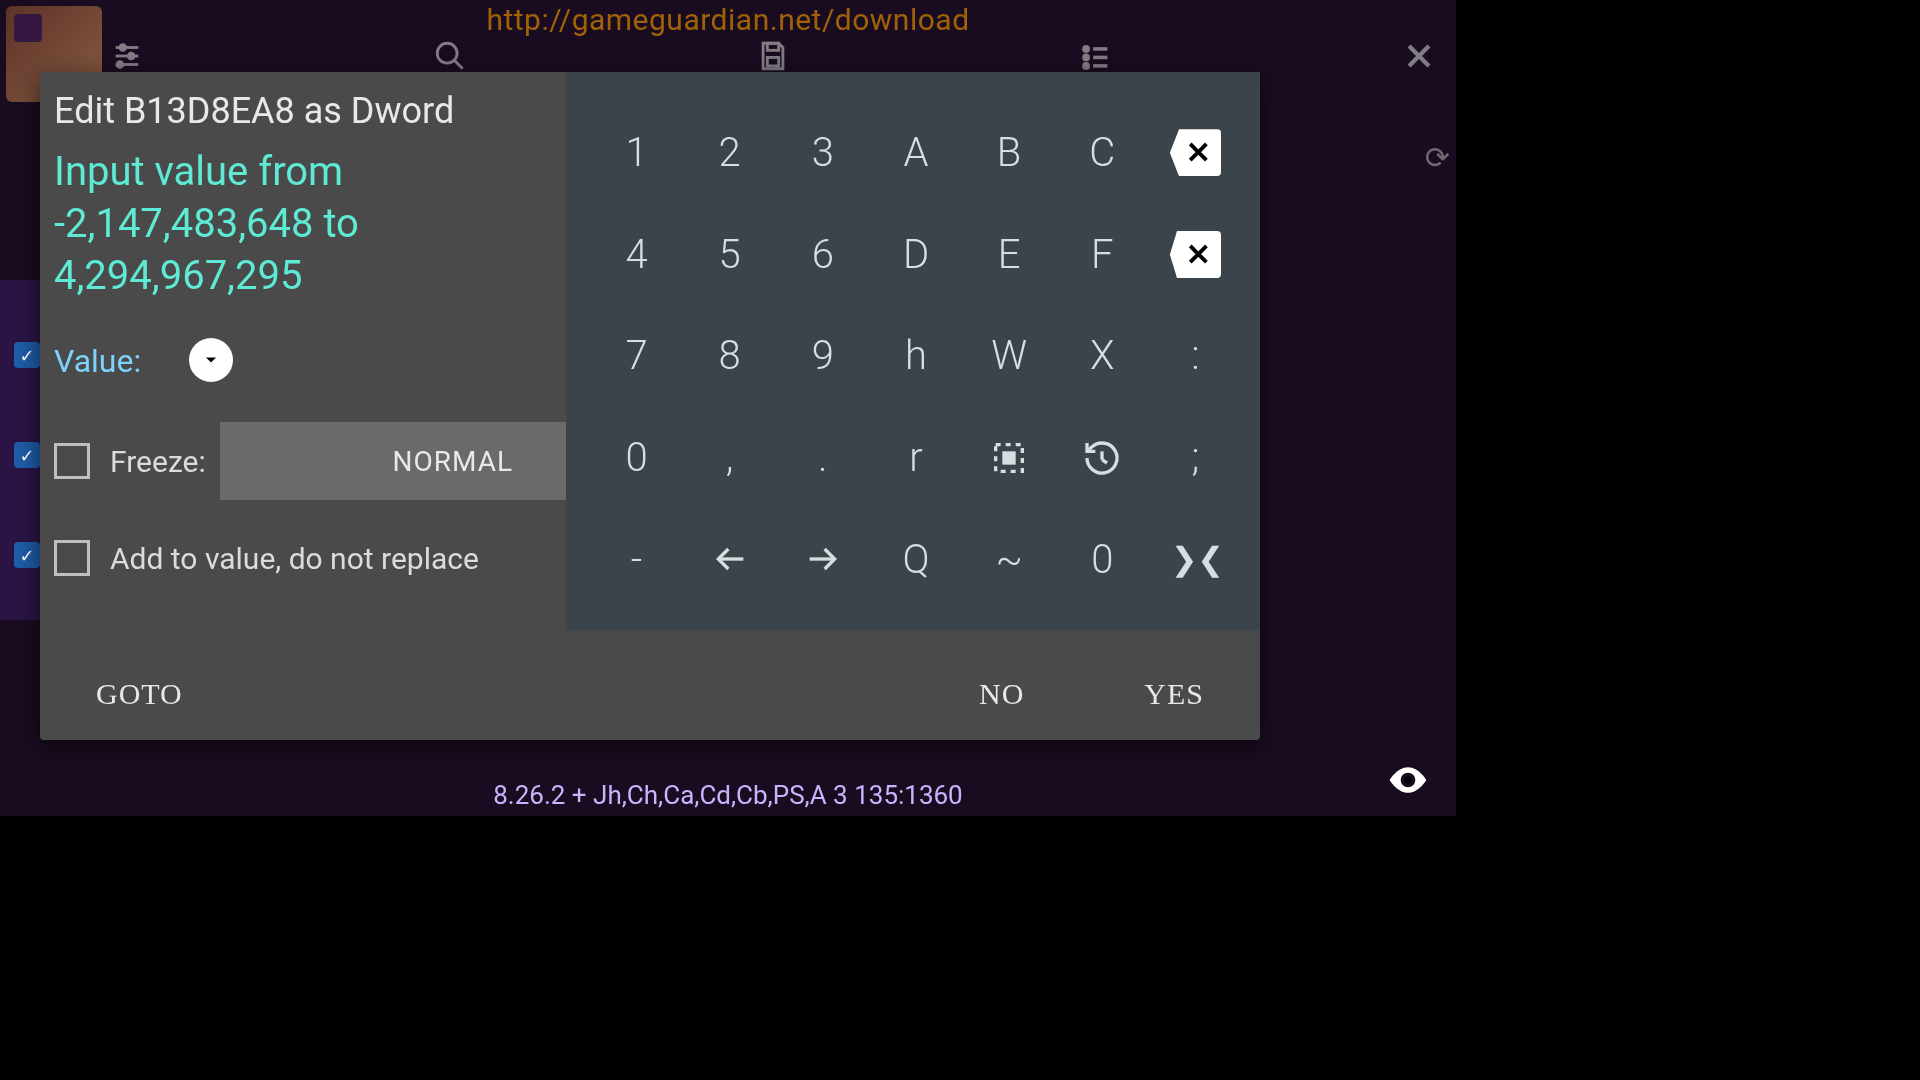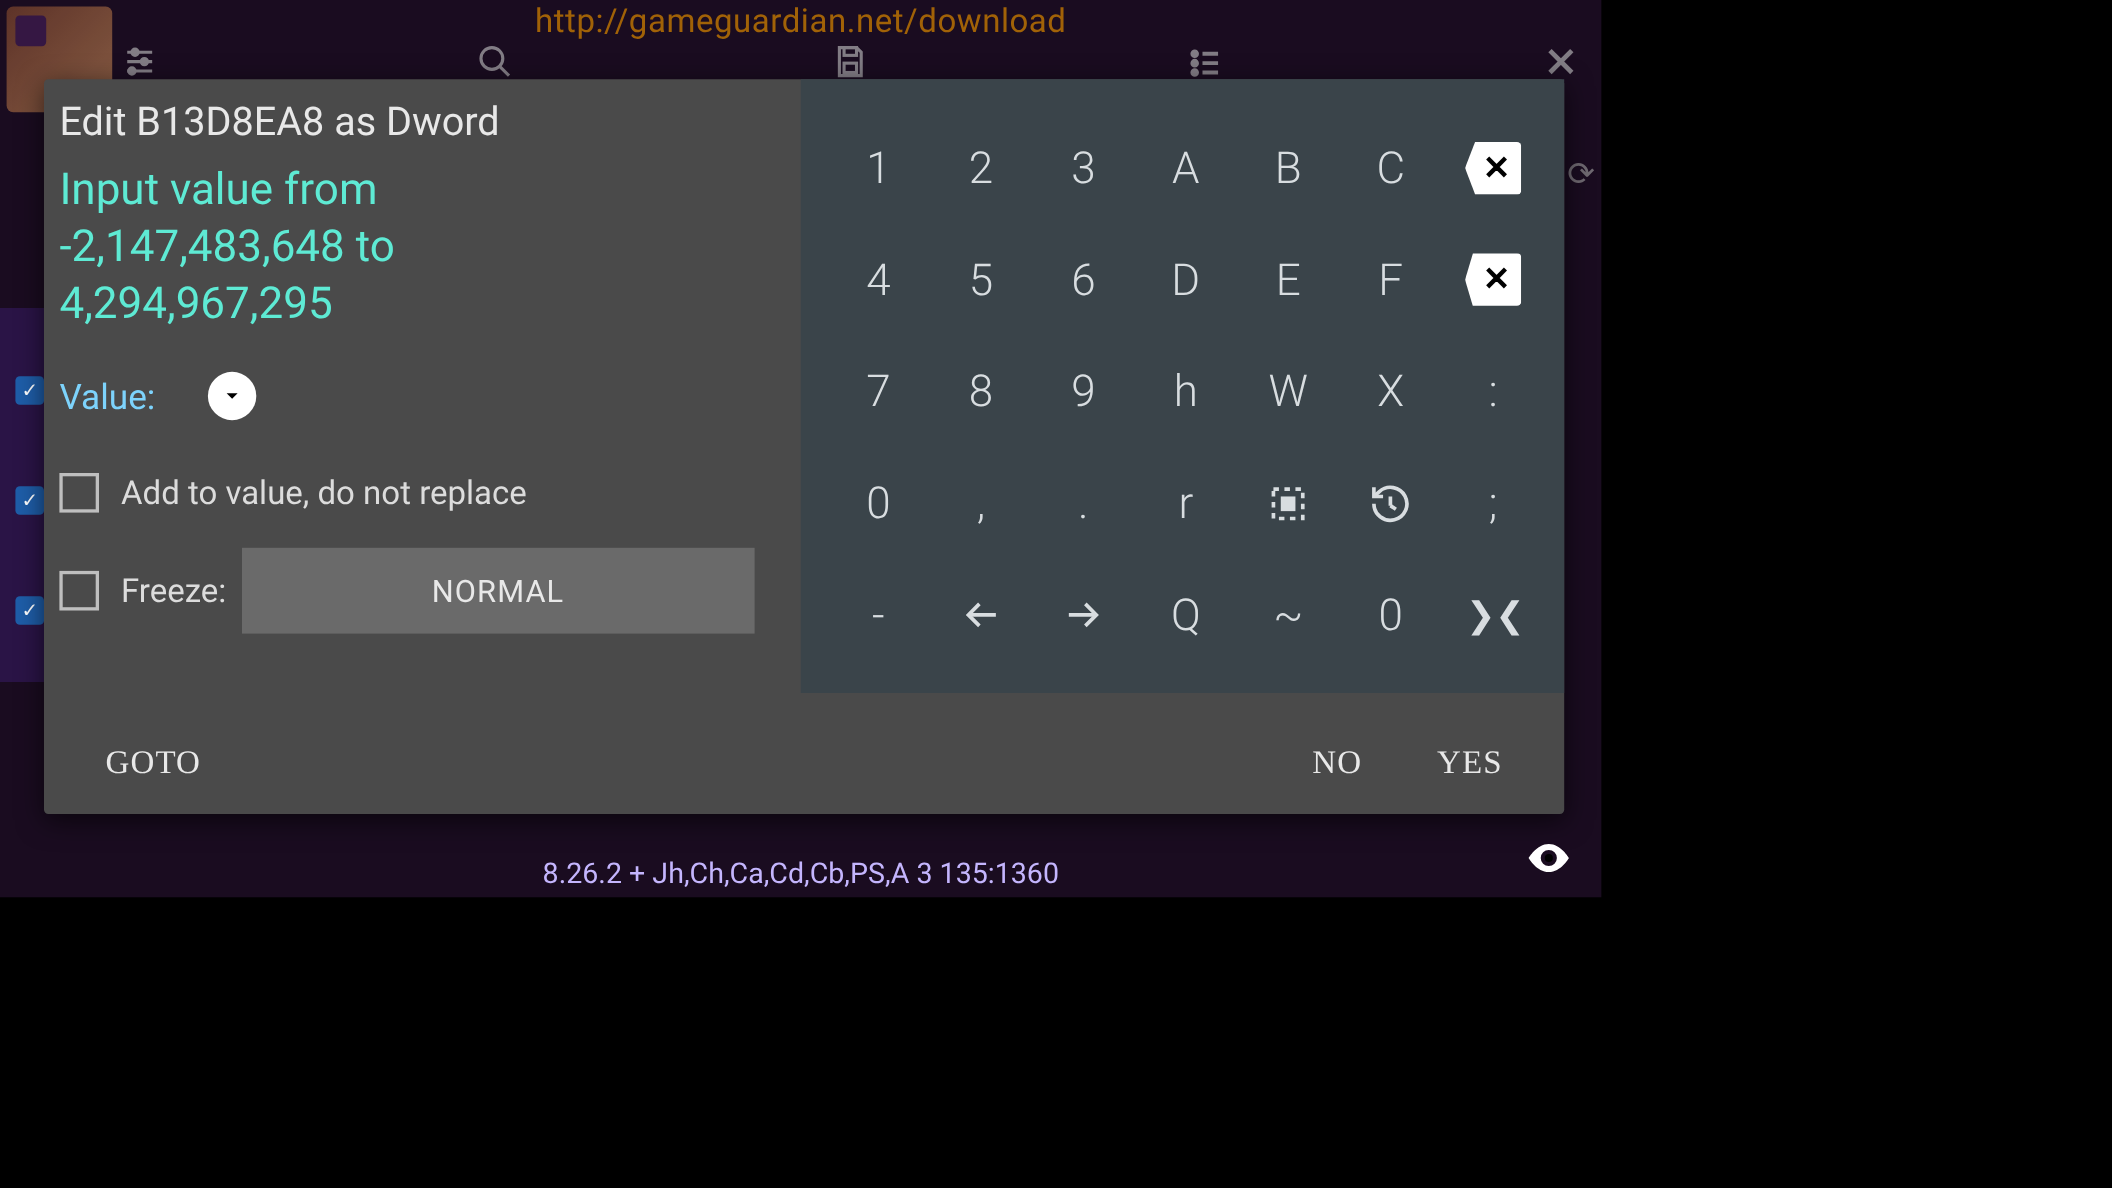--- a/index.html
+++ b/index.html
@@ -15,7 +15,7 @@
   .topbar { position:absolute; left:110px; right:20px; top:30px; height:60px; display:flex; align-items:center; justify-content:space-between; opacity:.6; }
   .topbar .ticon { color:#c8c8c8; font-size:34px; }
 
-  .dialog { position:absolute; left:40px; top:72px; width:1382px; height:668px; background:#4a4a4a; border-radius:4px; box-shadow:0 6px 24px rgba(0,0,0,.6); color:#dedede; }
+  .dialog { position:absolute; left:40px; top:72px; width:1220px; height:668px; background:#4a4a4a; border-radius:4px; box-shadow:0 6px 24px rgba(0,0,0,.6); color:#dedede; }
   .left-pane { position:absolute; left:0; top:0; width:688px; height:100%; padding:18px 14px 0 14px; }
   .title { font-size:36px; color:#e8e8e8; font-weight:400; }
   .subtitle { font-size:40px; color:#5eead4; margin-top:14px; line-height:1.3; max-width:520px; }

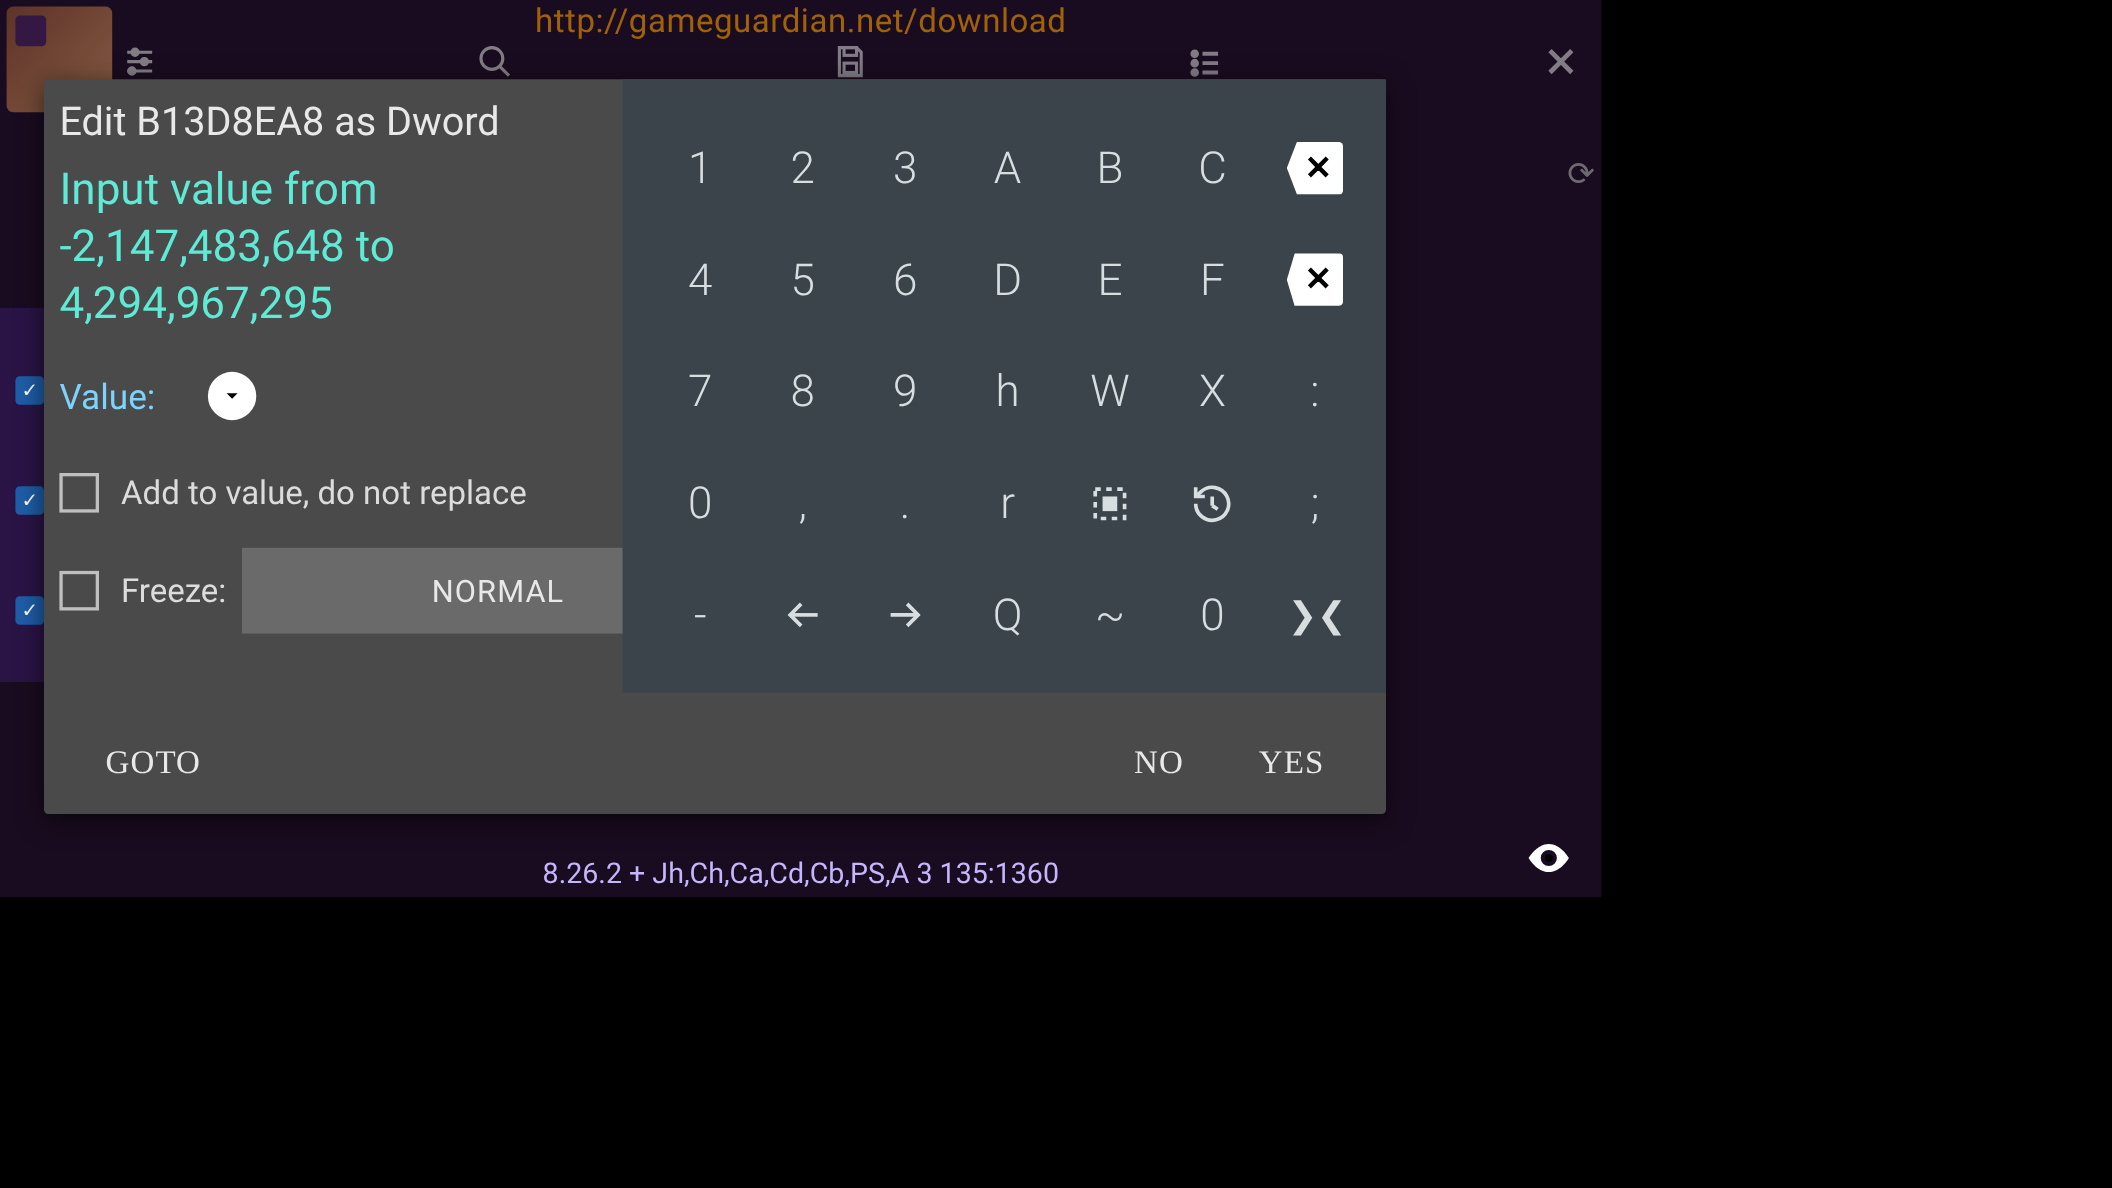--- a/index.html
+++ b/index.html
@@ -121,15 +121,15 @@
         </div>
       </div>
 
-      <div class="row">
-        <div class="chk"></div>
-        <div class="row-label">Add to value, do not replace</div>
-      </div>
-
       <div class="row freeze-row">
         <div class="chk"></div>
         <div class="row-label">Freeze:</div>
         <div class="normal-btn">NORMAL</div>
+      </div>
+
+      <div class="row">
+        <div class="chk"></div>
+        <div class="row-label">Add to value, do not replace</div>
       </div>
 
     </div>

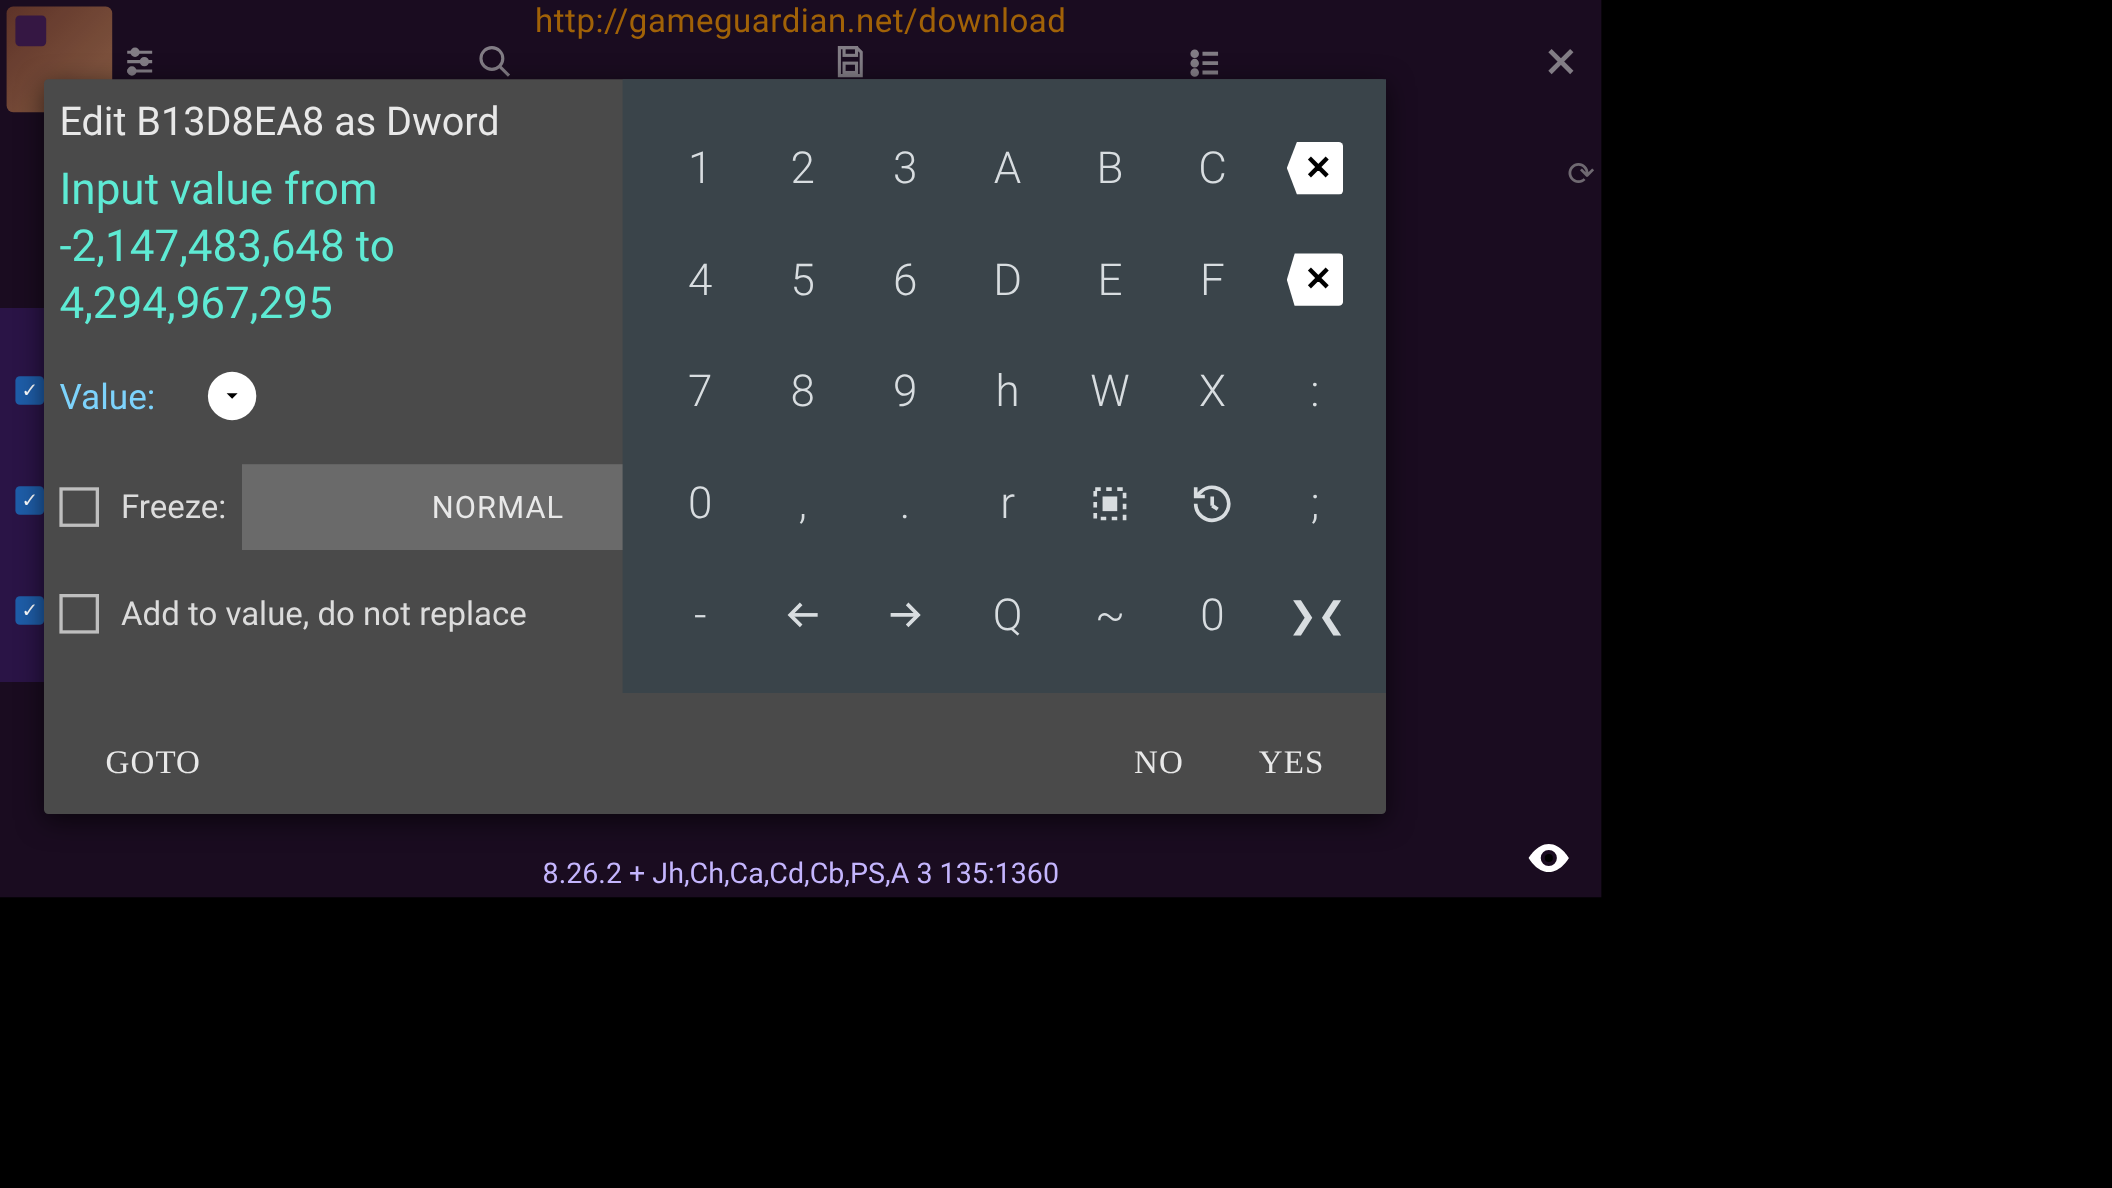--- a/index.html
+++ b/index.html
@@ -37,7 +37,7 @@
 
   .dlg-actions { position:absolute; left:0; bottom:0; width:100%; height:92px; display:flex; align-items:center; justify-content:space-between; padding:0 56px;font-family:Liberation Serif, serif; }
   .act-btn { color:#e8e8e8; font-size:30px; letter-spacing:1px; cursor:pointer; font-weight:500; }
-  .act-right { display:flex; gap:68px; }
+  .act-right { display:flex; gap:120px; }
 
   .keypad { position:absolute; right:0; top:0; width:694px; height:558px; background:#3a444a; padding:30px 18px 20px 24px; }
   .kgrid { display:grid; grid-template-columns:repeat(7,1fr); grid-template-rows:repeat(5,1fr); width:100%; height:100%; }

